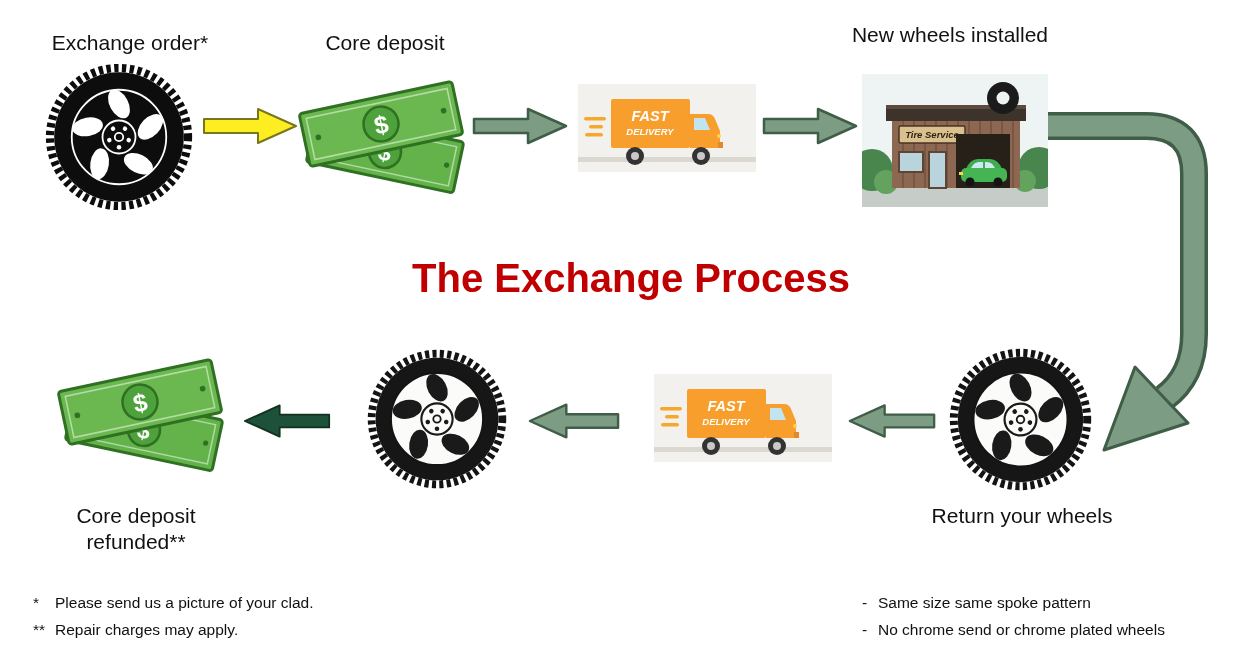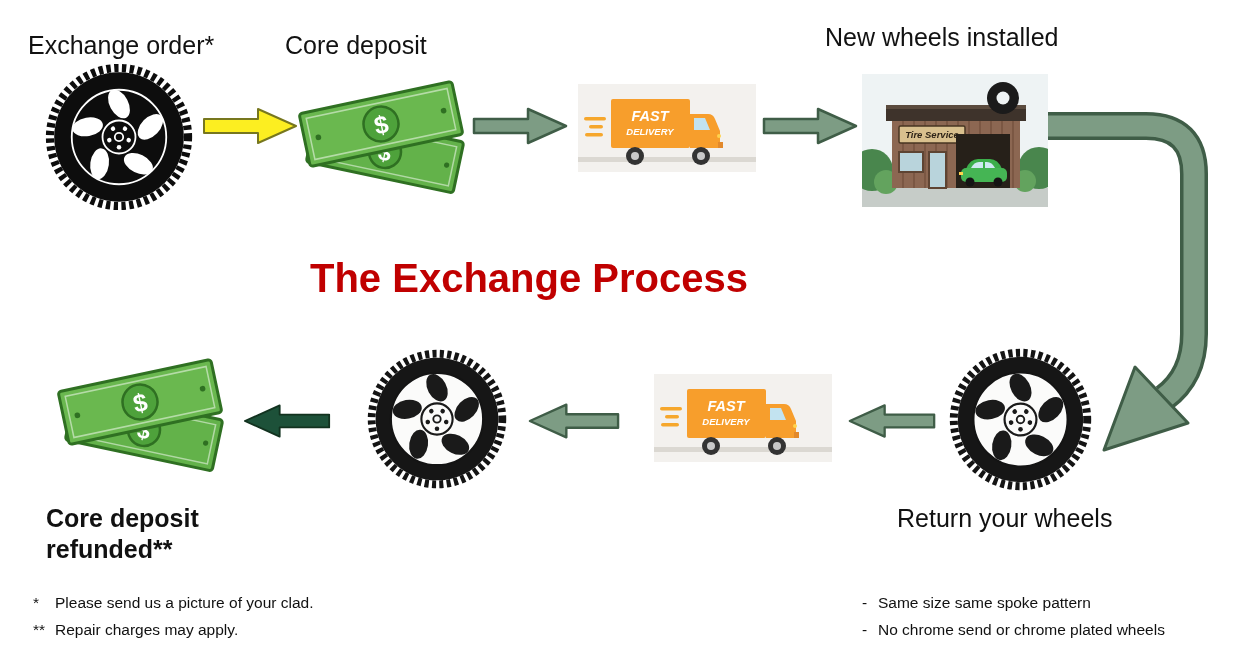--- a/index.html
+++ b/index.html
@@ -7,7 +7,7 @@
   .canvas{position:relative;width:1250px;height:666px;background:#ffffff;overflow:hidden;}
   .overlay{position:absolute;left:0;top:0;z-index:1;}
   .layer{position:absolute;z-index:2;}
-  .step-label{position:absolute;z-index:3;font-size:25px;line-height:1.25;text-align:left;color:#111;}
+  .step-label{position:absolute;z-index:3;font-size:21px;line-height:1.25;text-align:center;color:#111;}
   .title{position:absolute;z-index:3;font-size:40px;font-weight:700;color:#C00000;text-align:left;line-height:1.2;}
   .footnote{position:absolute;z-index:3;font-size:15.5px;line-height:1.25;color:#111;}
   .fn-row{display:flex;margin-bottom:8px;}

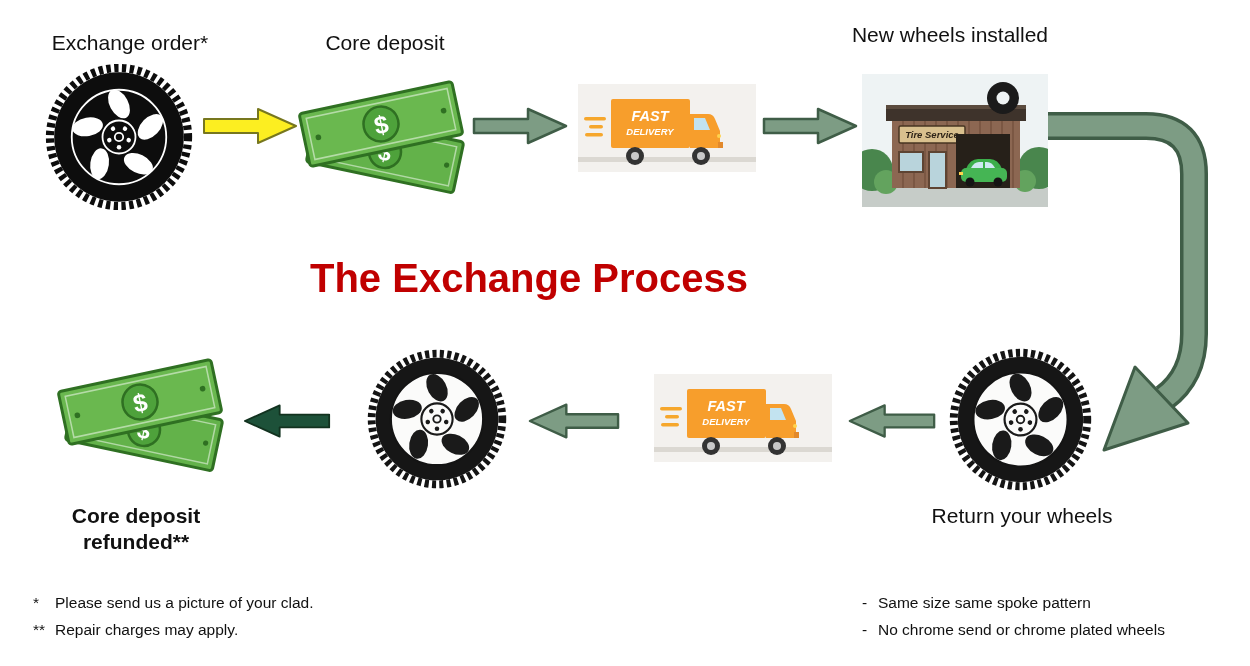--- a/index.html
+++ b/index.html
@@ -8,7 +8,7 @@
   .overlay{position:absolute;left:0;top:0;z-index:1;}
   .layer{position:absolute;z-index:2;}
   .step-label{position:absolute;z-index:3;font-size:21px;line-height:1.25;text-align:center;color:#111;}
-  .title{position:absolute;z-index:3;font-size:40px;font-weight:700;color:#C00000;text-align:left;line-height:1.2;}
+  .title{position:absolute;z-index:3;font-size:40px;font-weight:700;color:#C00000;text-align:right;line-height:1.2;}
   .footnote{position:absolute;z-index:3;font-size:15.5px;line-height:1.25;color:#111;}
   .fn-row{display:flex;margin-bottom:8px;}
   .fn-marker{flex:none;width:22px;}

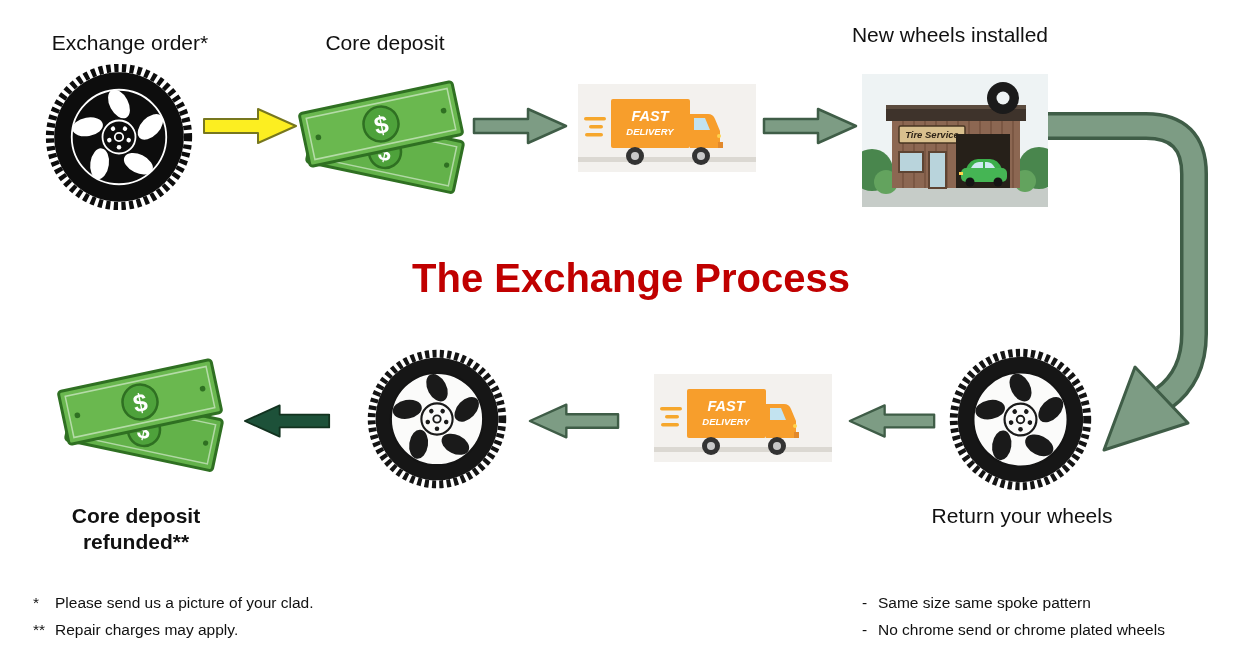--- a/index.html
+++ b/index.html
@@ -245,7 +245,7 @@
         <use href="#money-bills"></use>
       </svg>
   </div>
-  <div class="step-label" style="left:46px;top:503px;width:180px;font-weight:bold;">Core deposit refunded**</div>
+  <div class="step-label" style="left:46px;top:503px;width:180px;">Core deposit refunded**</div>
 
   <div class="layer" style="left:243px;top:401px;">
     <svg width="88" height="40" viewBox="0 0 96 40">

